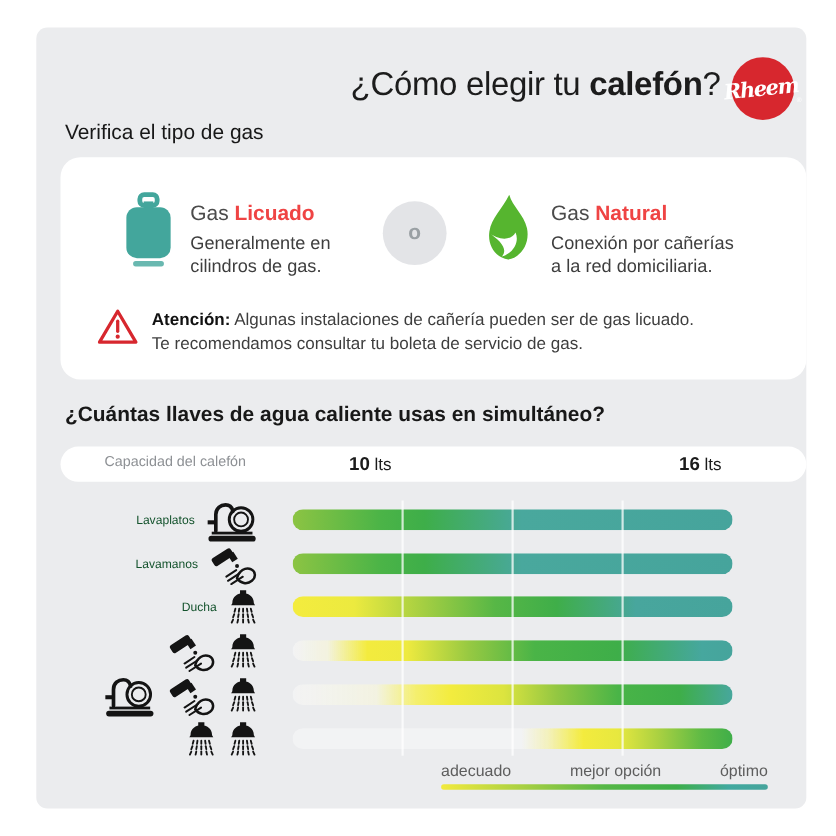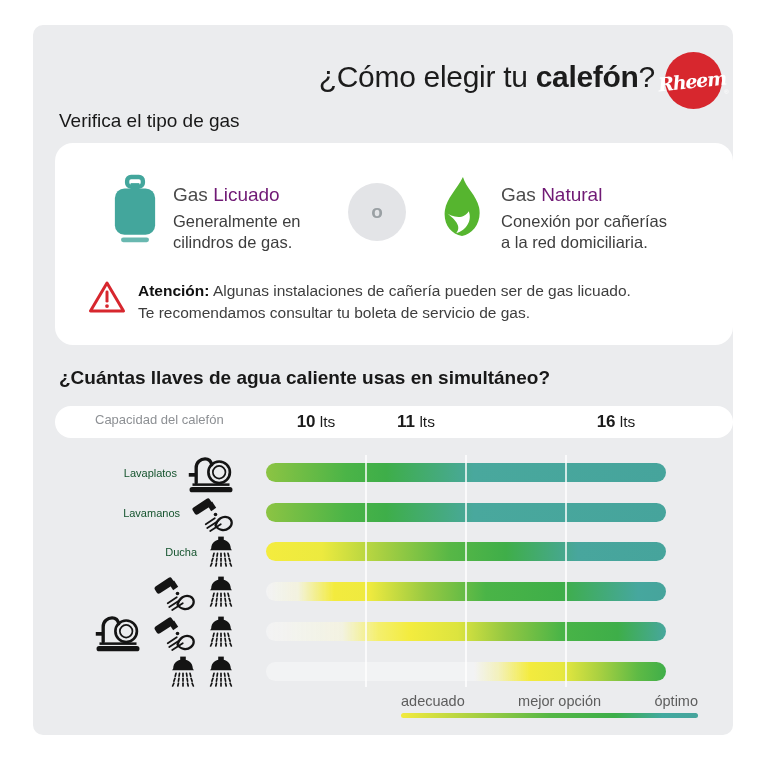--- a/index.html
+++ b/index.html
@@ -26,7 +26,7 @@
   .gas-block.licuado{left:158px;top:184px;}
   .gas-block.natural{left:486px;top:184px;}
   .gas-title{font-size:19px;color:#4b4b4b;}
-  .gas-title .bold{font-weight:normal;color:#701a75;}
+  .gas-title .bold{font-weight:bold;color:#ef4444;}
   .gas-desc{font-size:16.5px;line-height:21px;color:#3e3e3e;margin-top:5px;}
   .or-circle{position:absolute;left:333px;top:183px;width:58px;height:58px;border-radius:50%;
              background:#e3e4e7;display:flex;align-items:center;justify-content:center;

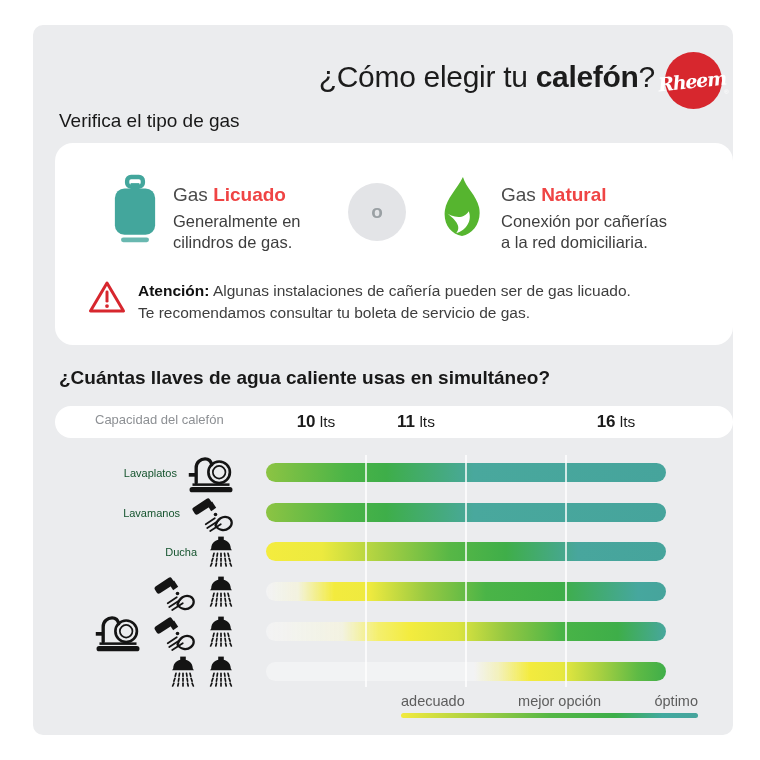--- a/index.html
+++ b/index.html
@@ -39,7 +39,7 @@
   .h2{position:absolute;left:44px;top:367px;font-size:19px;font-weight:bold;color:#181818;}
   .pill{position:absolute;left:40px;top:406px;width:678px;height:32px;background:#fff;border-radius:16px;}
   .pill-label{position:absolute;left:80px;top:404px;height:32px;line-height:32px;font-size:13px;color:#8d9094;}
-  .col-label{position:absolute;top:406px;height:48px;line-height:32px;width:80px;text-align:center;
+  .col-label{position:absolute;top:406px;height:48px;line-height:32px;width:80px;text-align:right;
              font-size:15.5px;color:#1b1b1b;}
   .col-label .num{font-weight:bold;font-size:17px;}
   .c0{left:261px}.c1{left:361px}.c2{left:461px}.c3{left:561px}

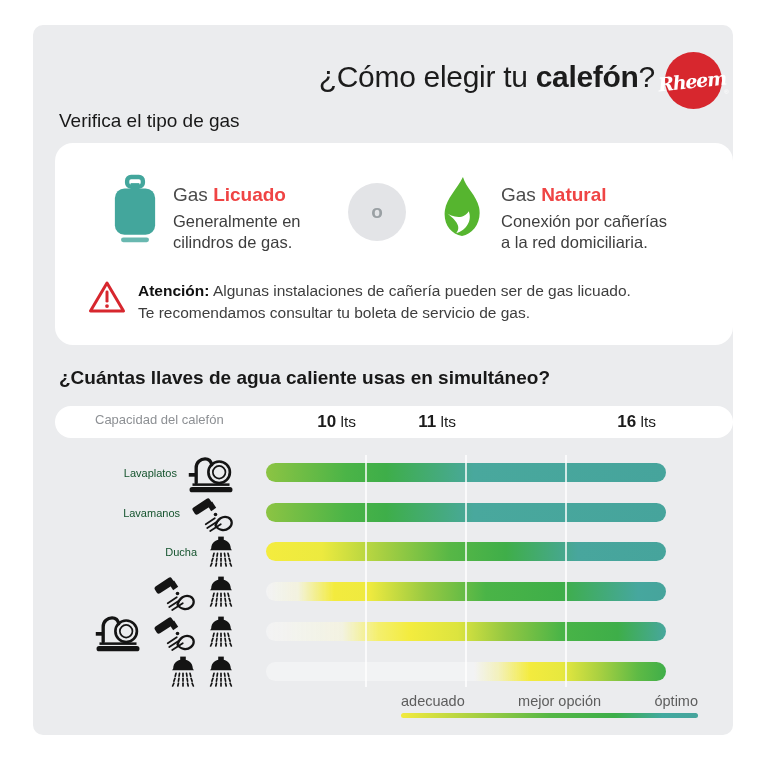--- a/index.html
+++ b/index.html
@@ -168,7 +168,6 @@
   <div class="pill"></div>
   <div class="pill-label">Capacidad del calefón</div>
   <div class="col-label c0"><span class="num">10</span><span> lts</span></div>
-  <div class="col-label c1"><span class="num">11</span><span> lts</span></div>
   <div class="col-label c3"><span class="num">16</span><span> lts</span></div>
 
   <div class="row-left rl0">

